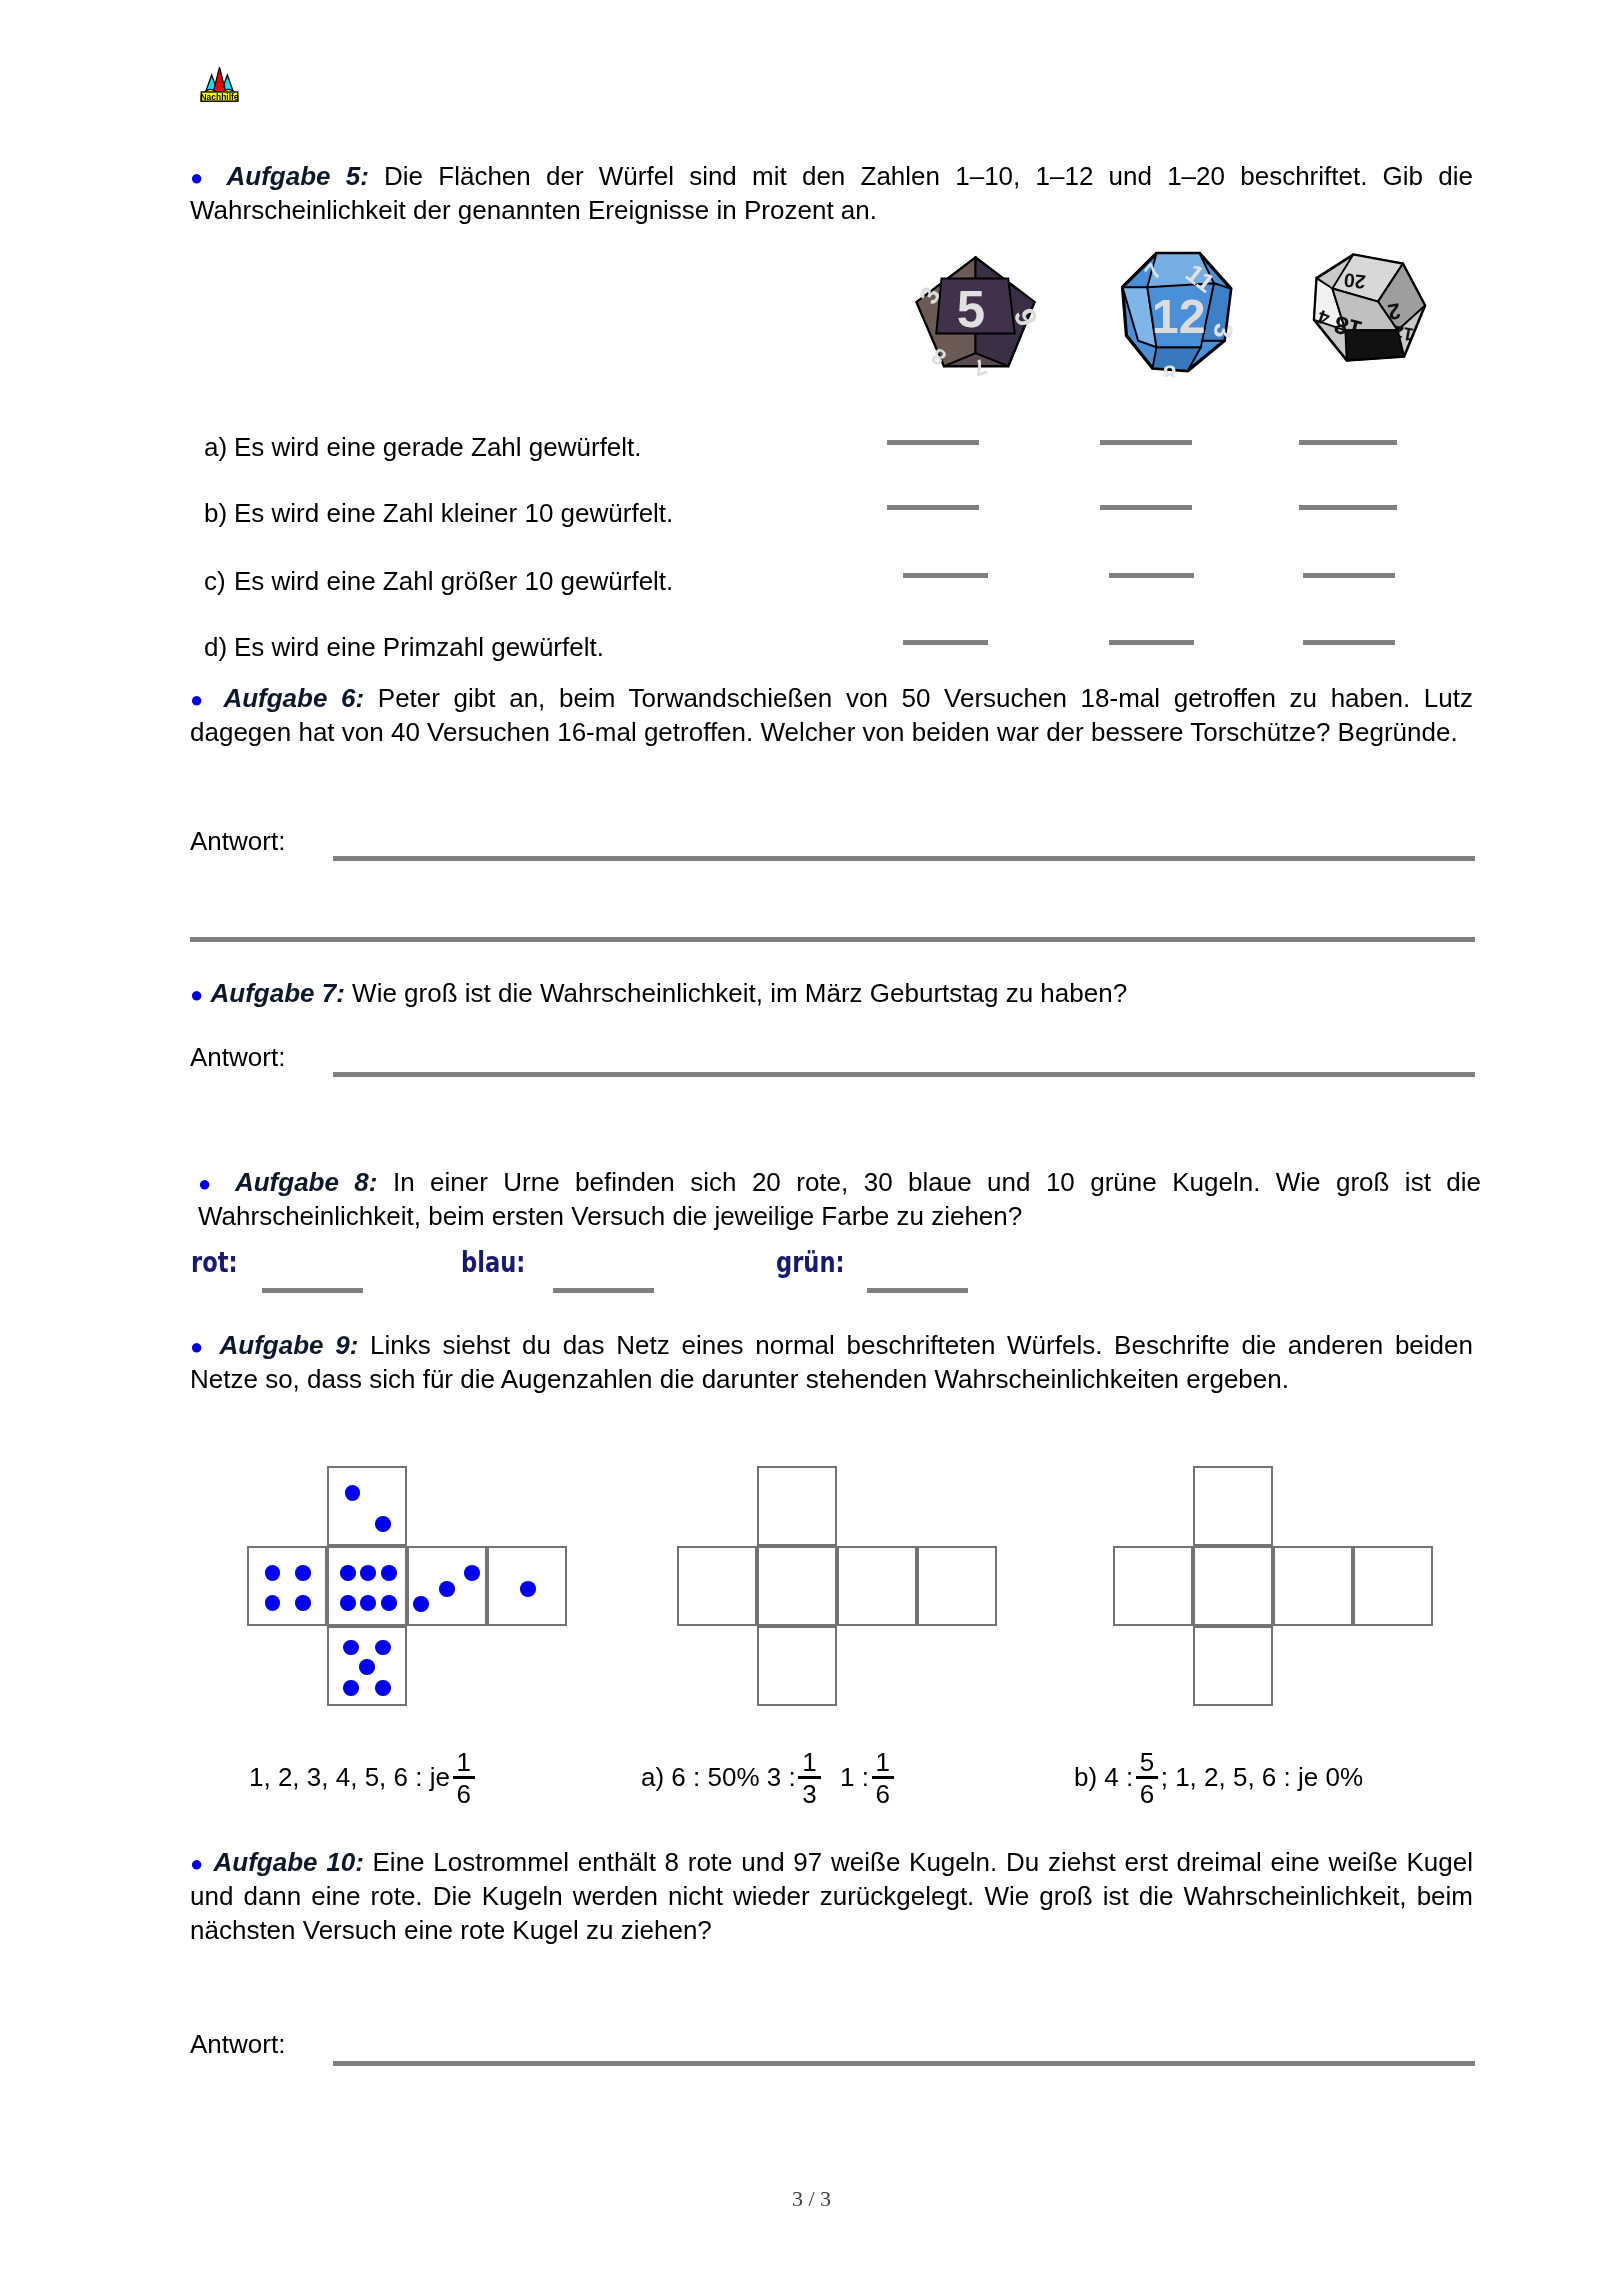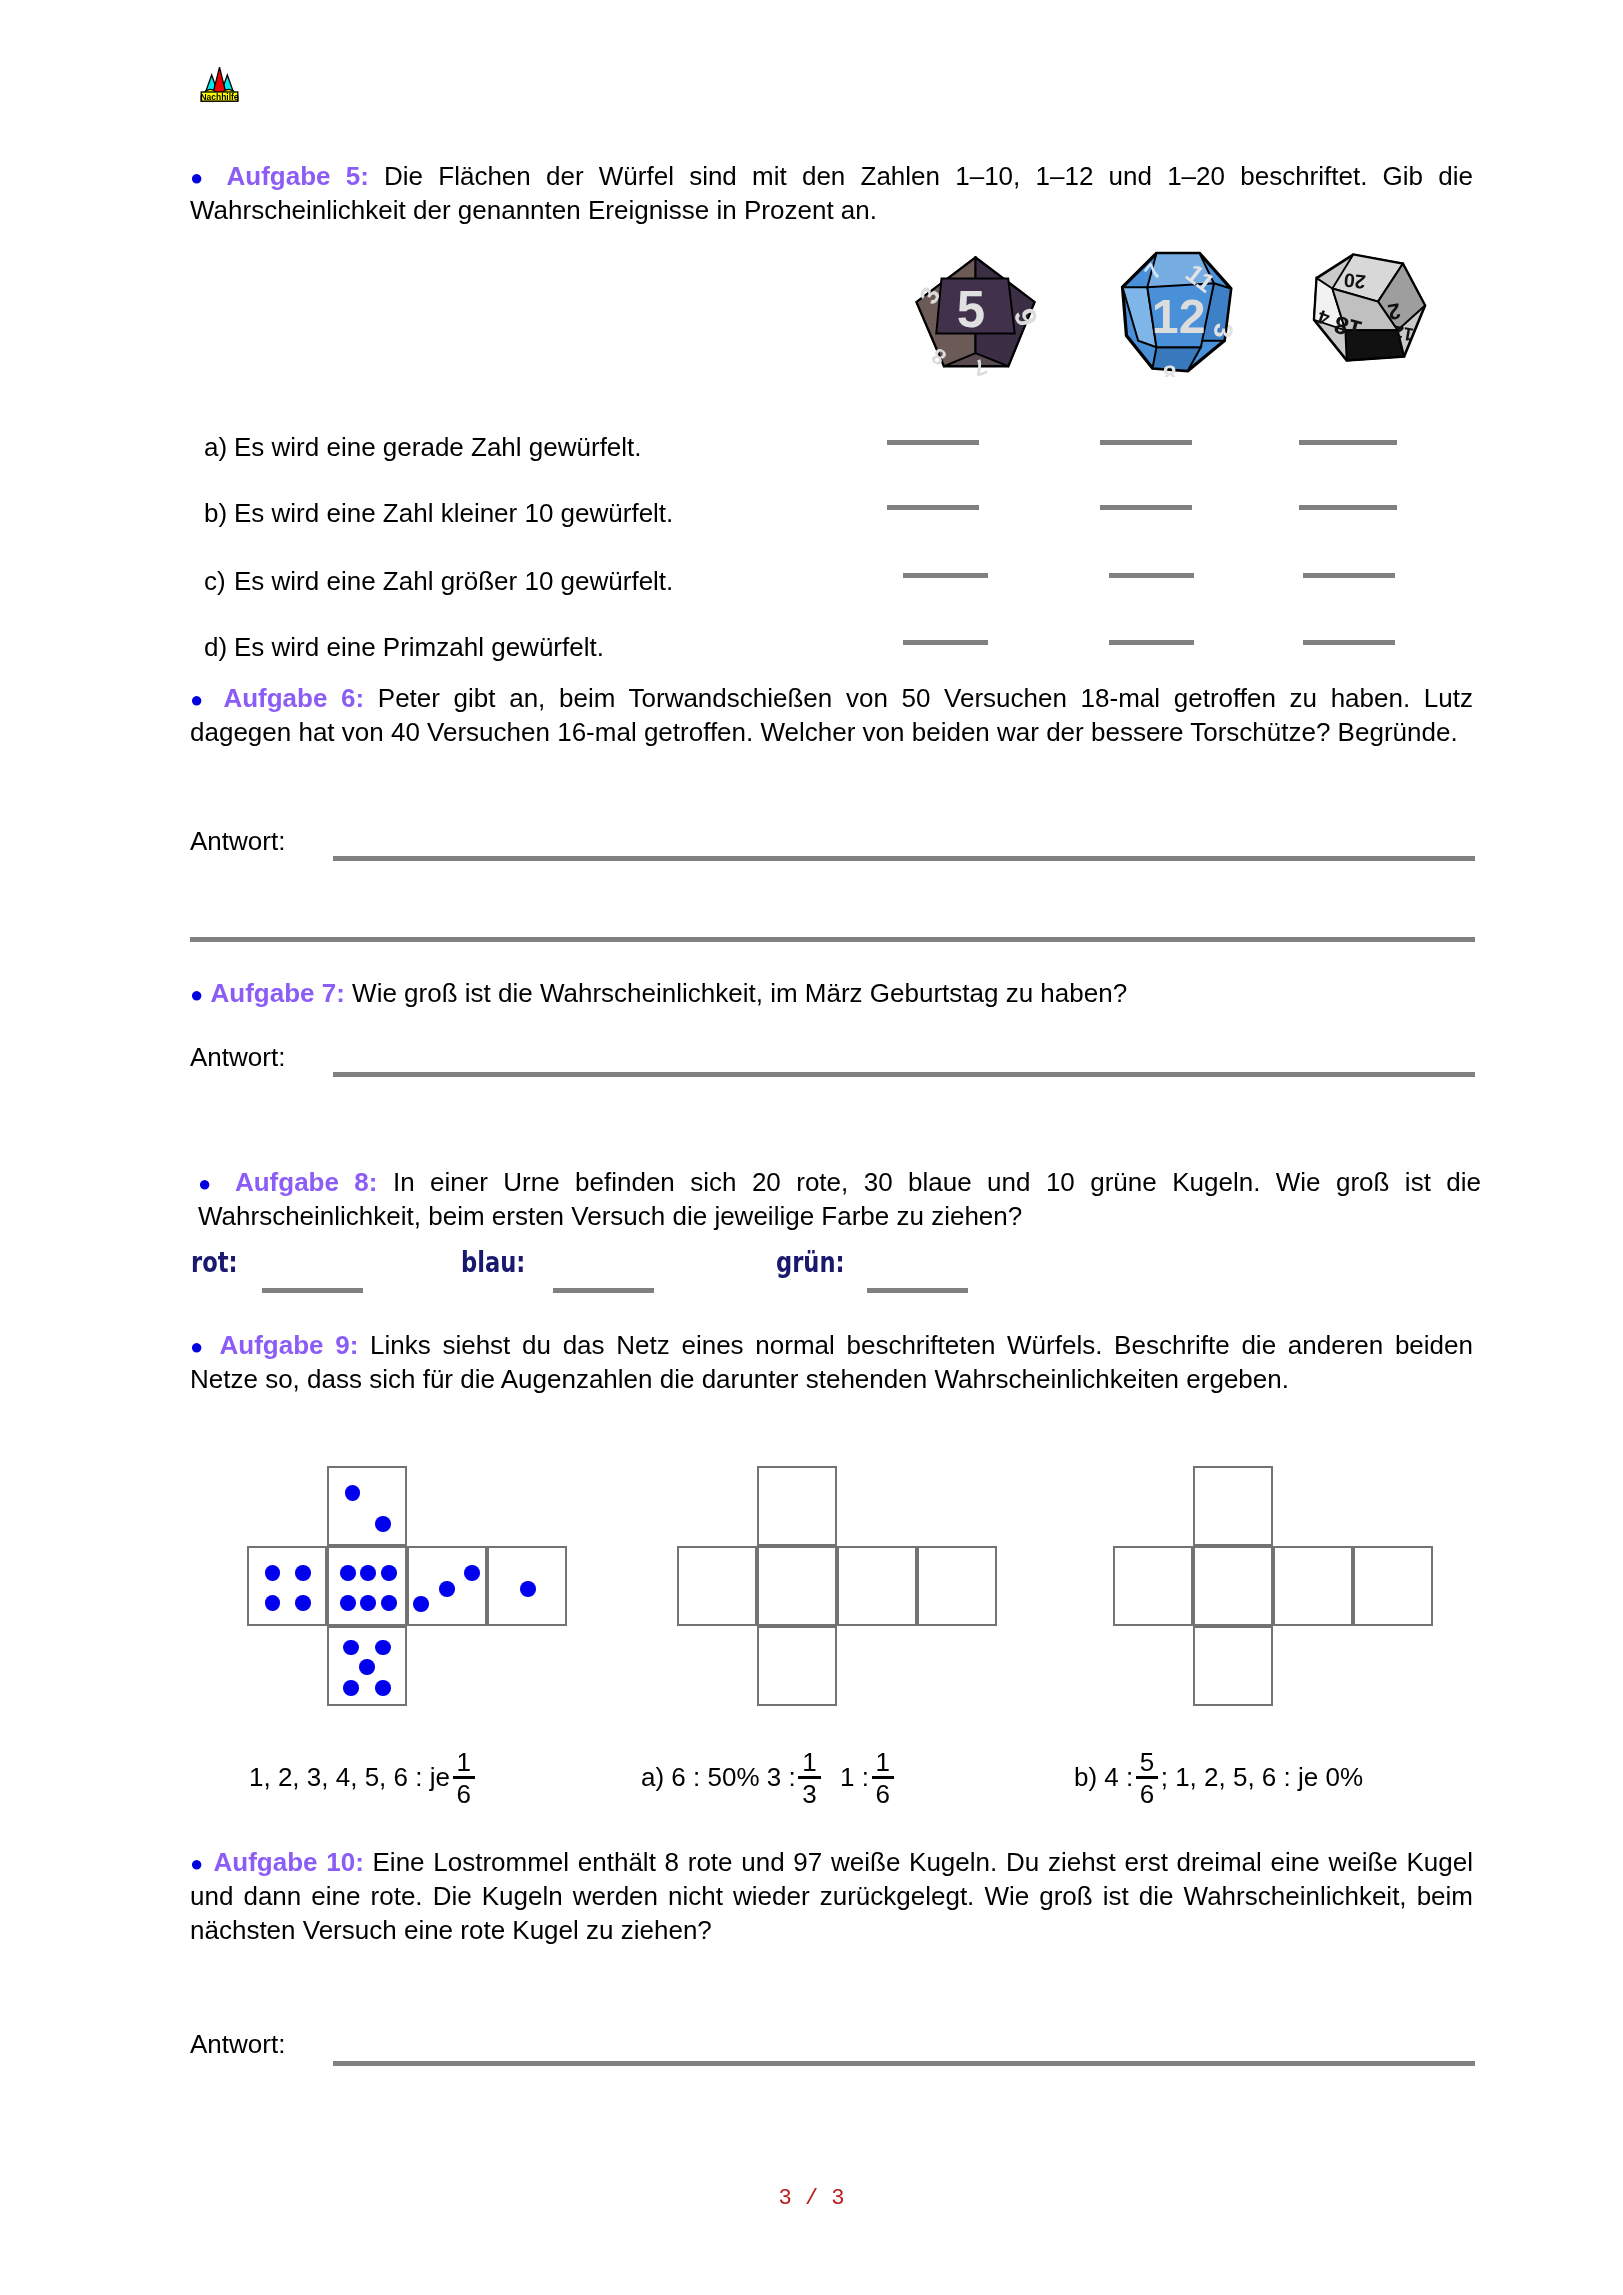--- a/index.html
+++ b/index.html
@@ -31,7 +31,7 @@
   .para.nojust { text-align:left; }
   .bullet { color:#0000e0; font-weight:bold; }
   .bullet .dot { font-size:22px; }
-  .blue-label { color:#8b5cf6; font-weight:bold; }
+  .blue-label { color:#0f172a; font-weight:bold;font-style:italic; }
 
   .item {
     position:absolute; font-size:26px;

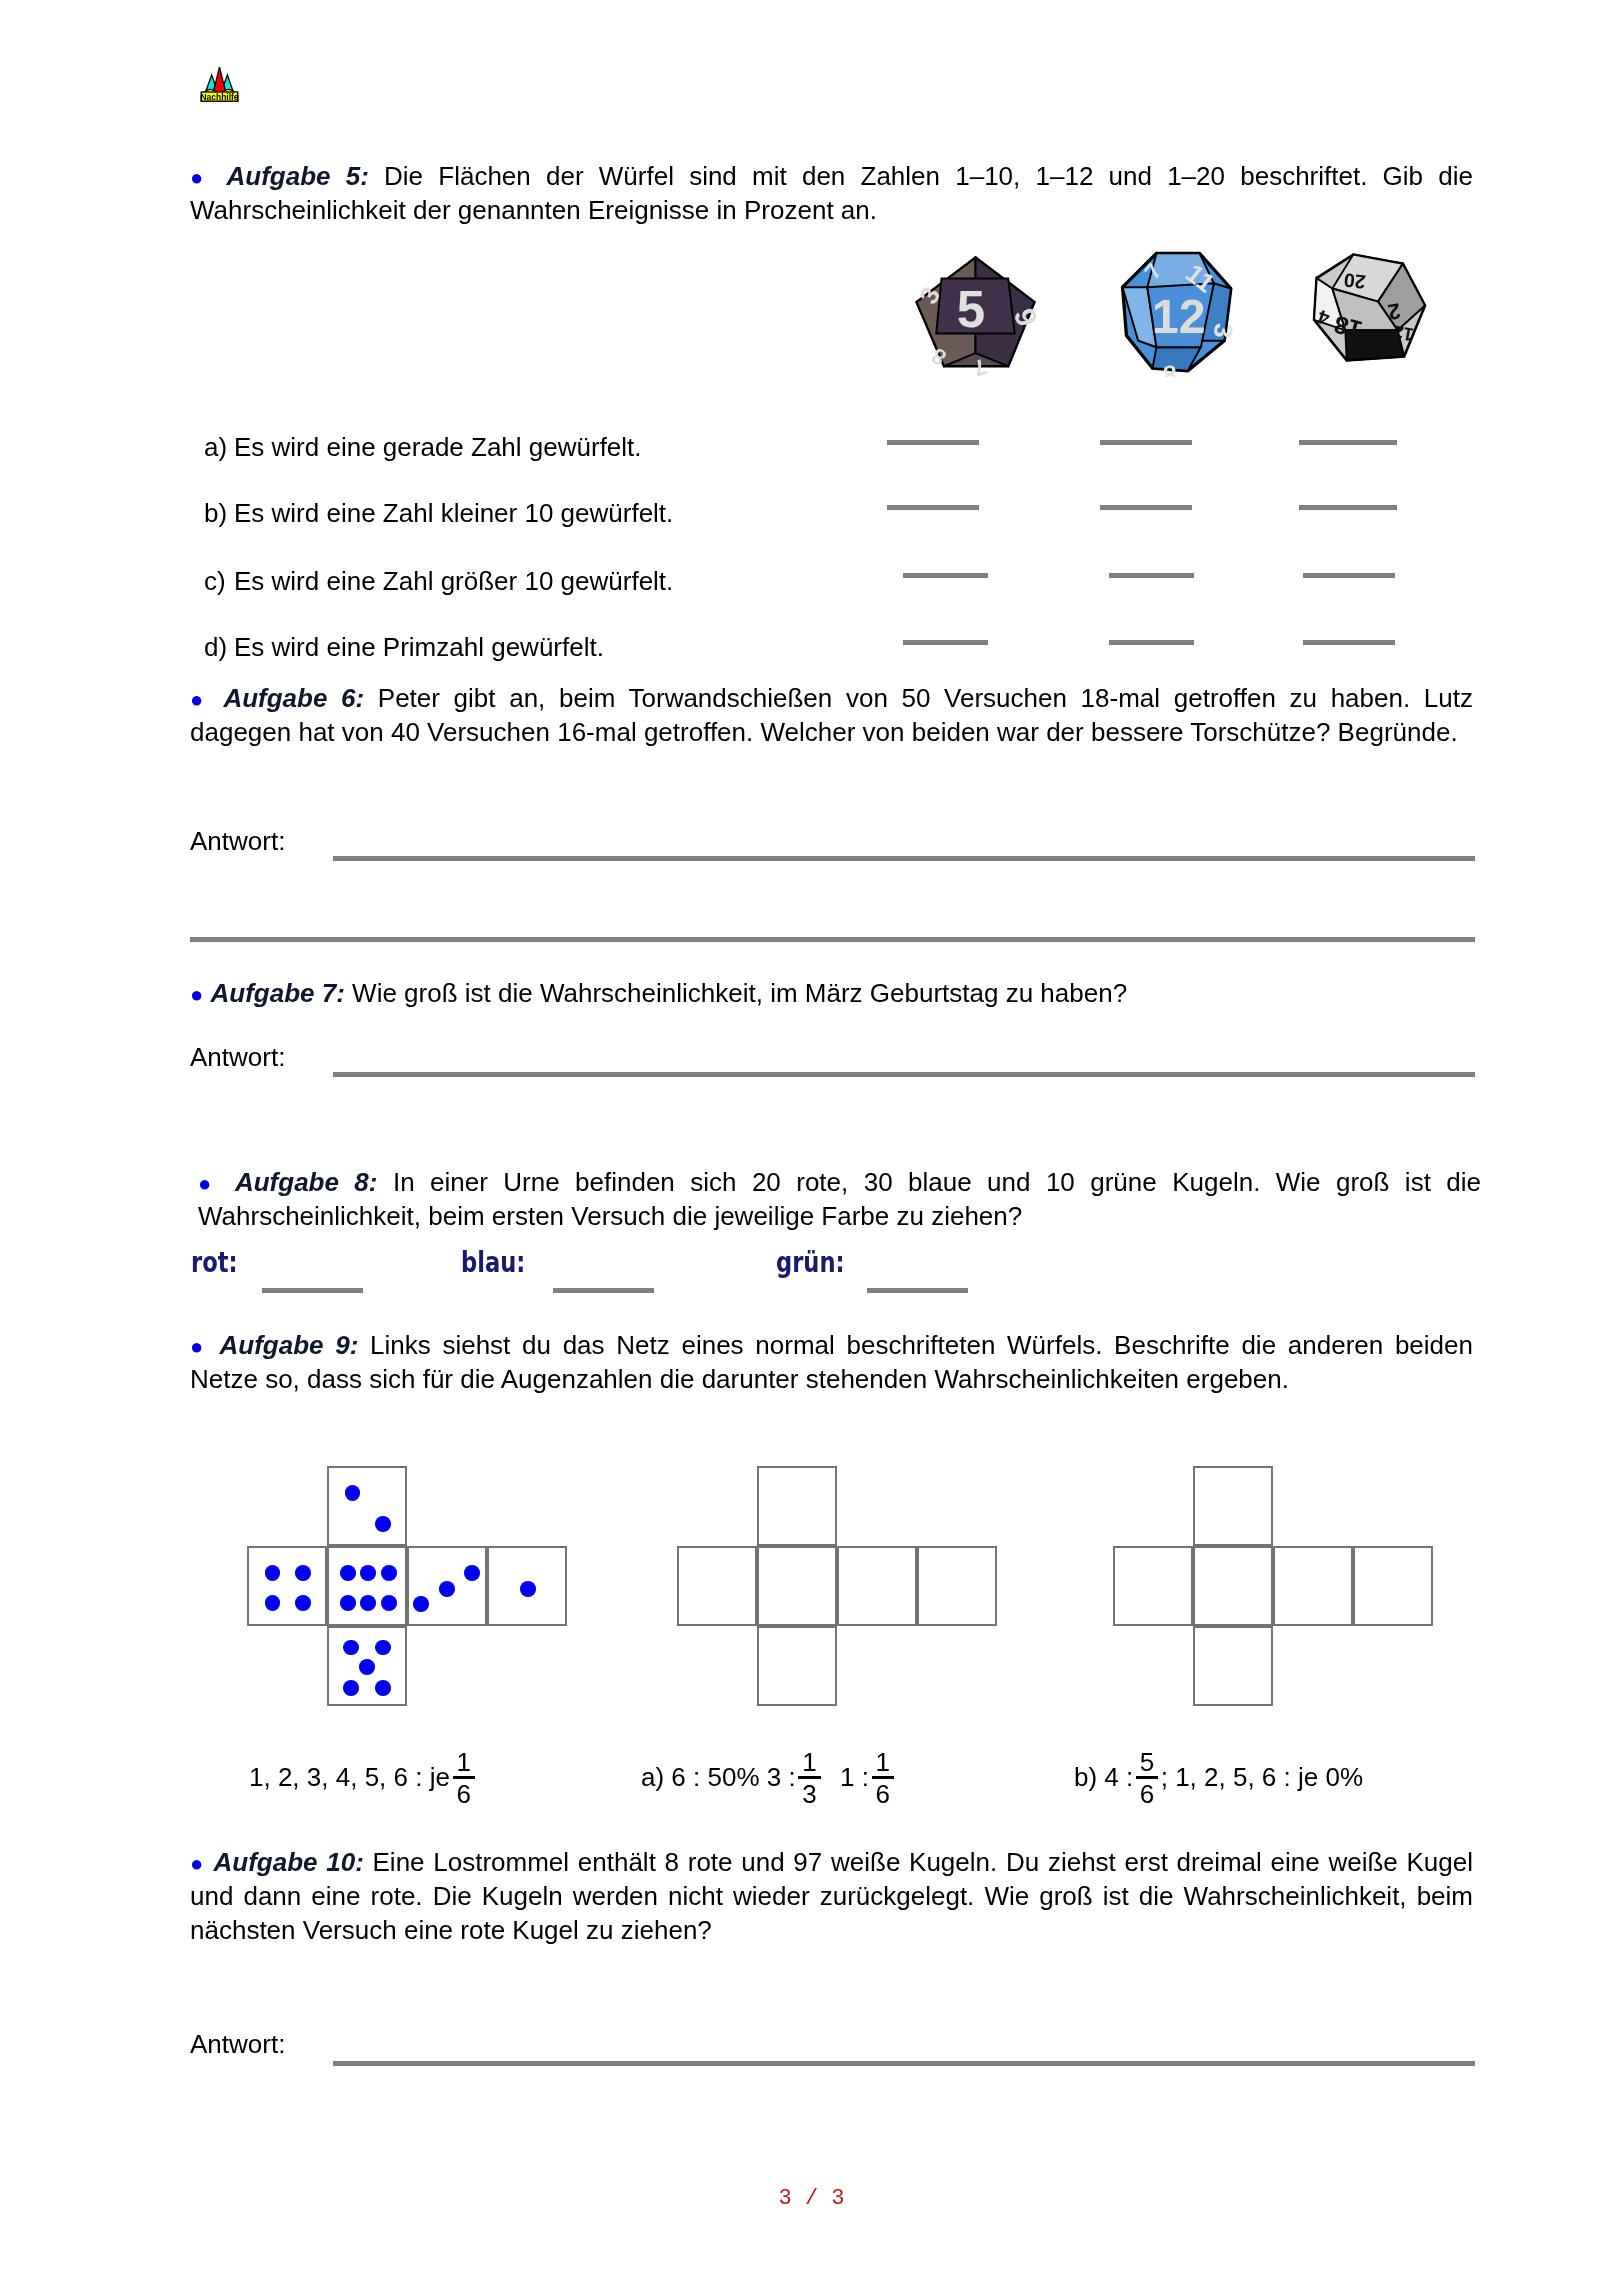--- a/index.html
+++ b/index.html
@@ -76,7 +76,7 @@
   
   .footer {
     position:absolute; left:0; right:0; top:2186px; text-align:center;
-    font-family:Liberation Mono, monospace; font-size:22px; color:#b91c1c;
+    font-family:Liberation Serif, serif; font-size:22px; color:#404040;
   }
 </style>
 </head>

